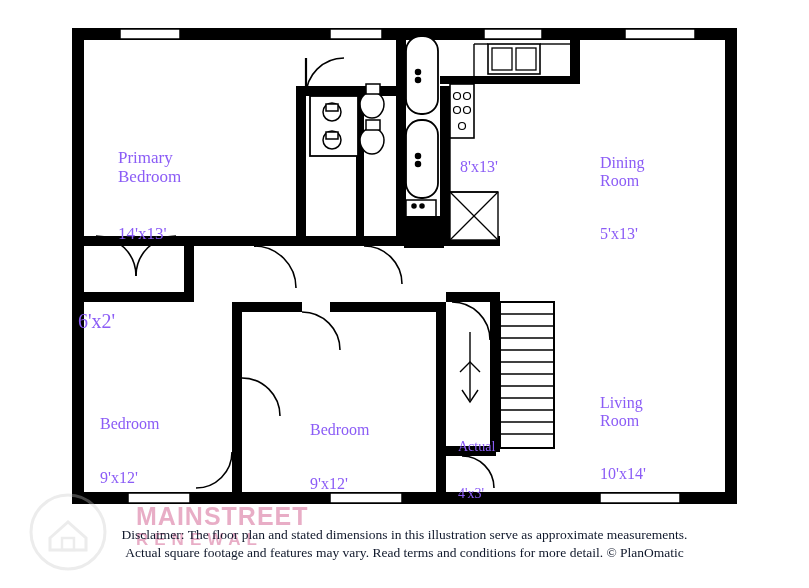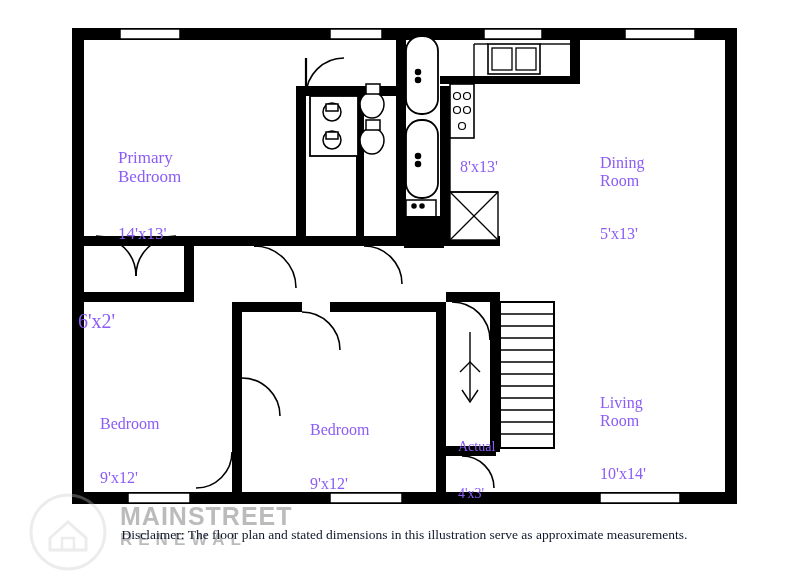--- a/index.html
+++ b/index.html
@@ -65,11 +65,11 @@
   }
   .wm-text {
     position: absolute;
-    left: 92px;
+    left: 108px;
     top: 8px;
     font-family: "Liberation Sans", sans-serif;
     font-weight: bold;
-    color: #404040;
+    color: #be185d;
     letter-spacing: 1px;
   }
   .wm-main { font-size: 25px; top: 10px; }

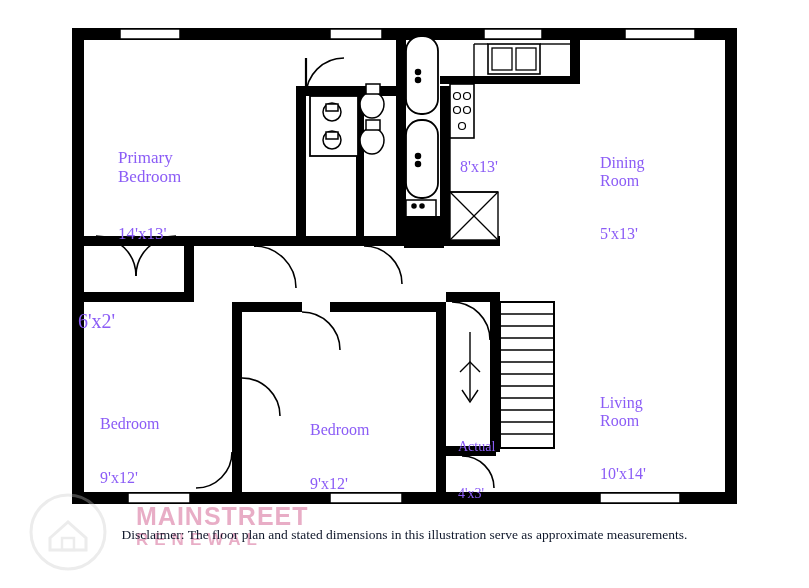--- a/index.html
+++ b/index.html
@@ -299,6 +299,7 @@
 
 <div class="disclaimer">
   <div>Disclaimer: The floor plan and stated dimensions in this illustration serve as approximate measurements.</div>
+  <div>Actual square footage and features may vary. Read terms and conditions for more detail. © PlanOmatic</div>
 </div>
 
 </body></html>

